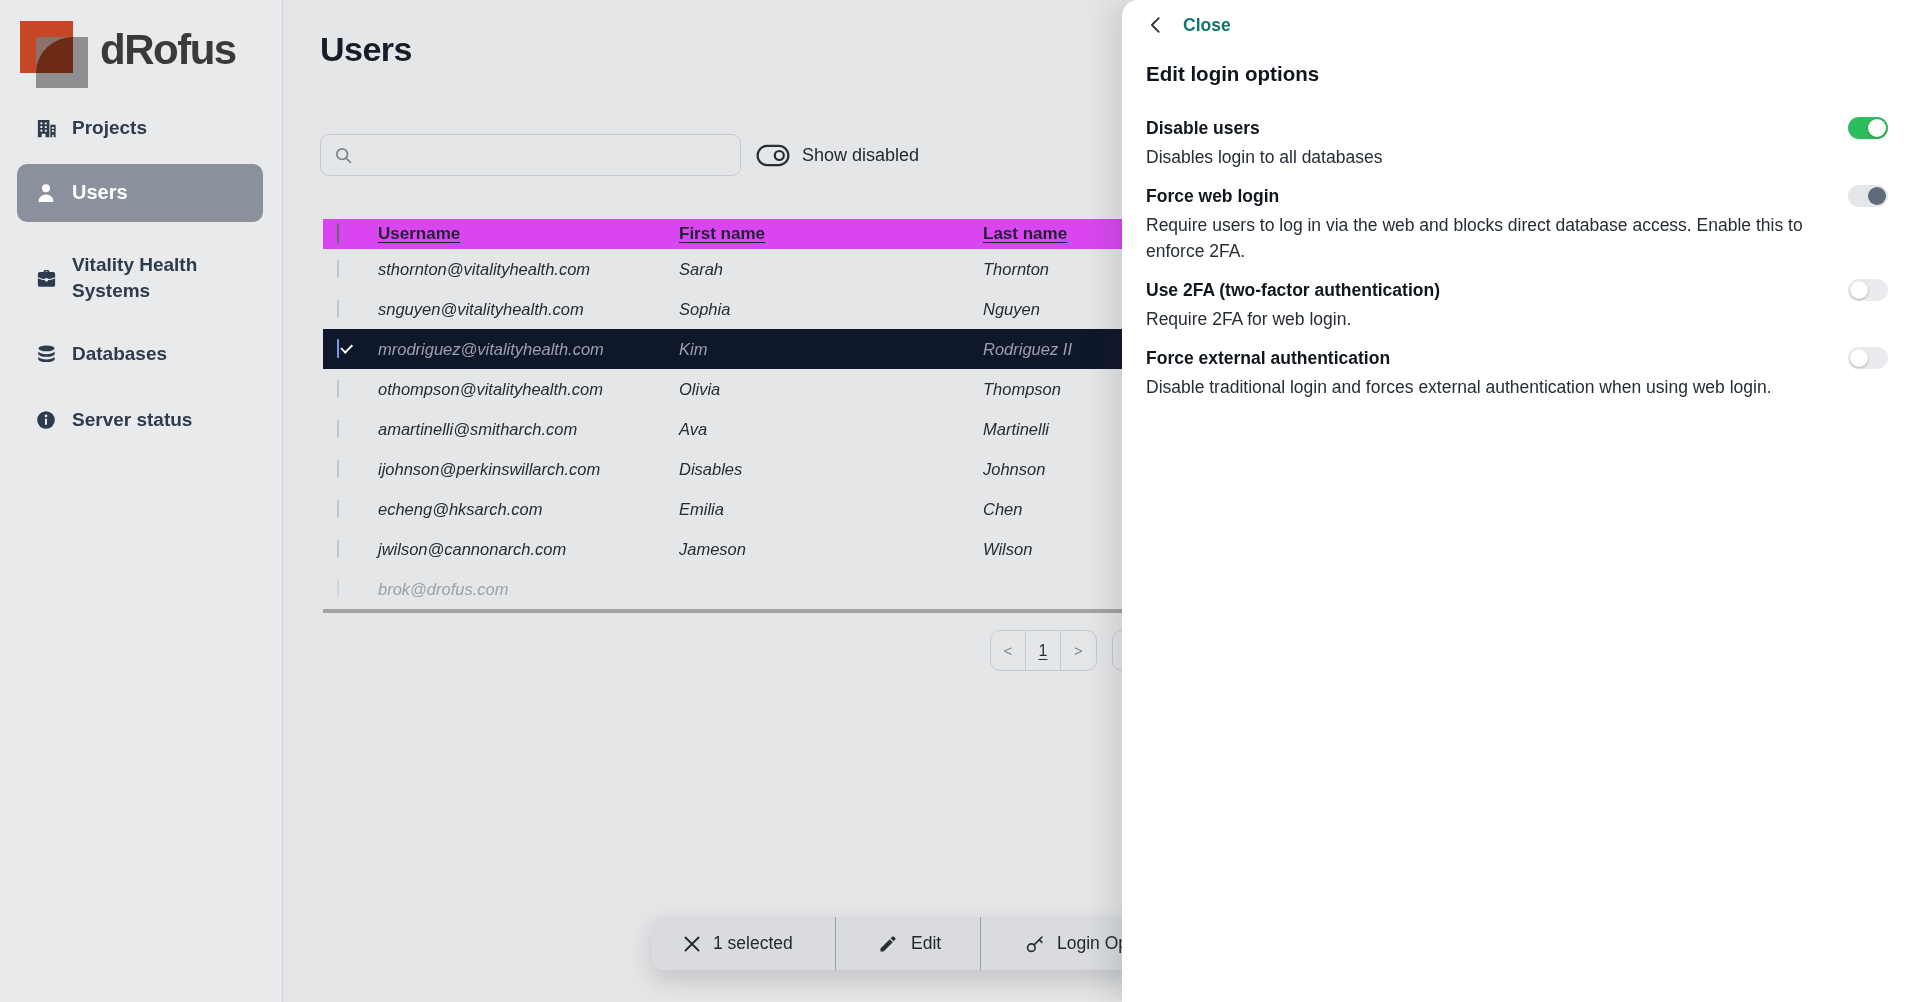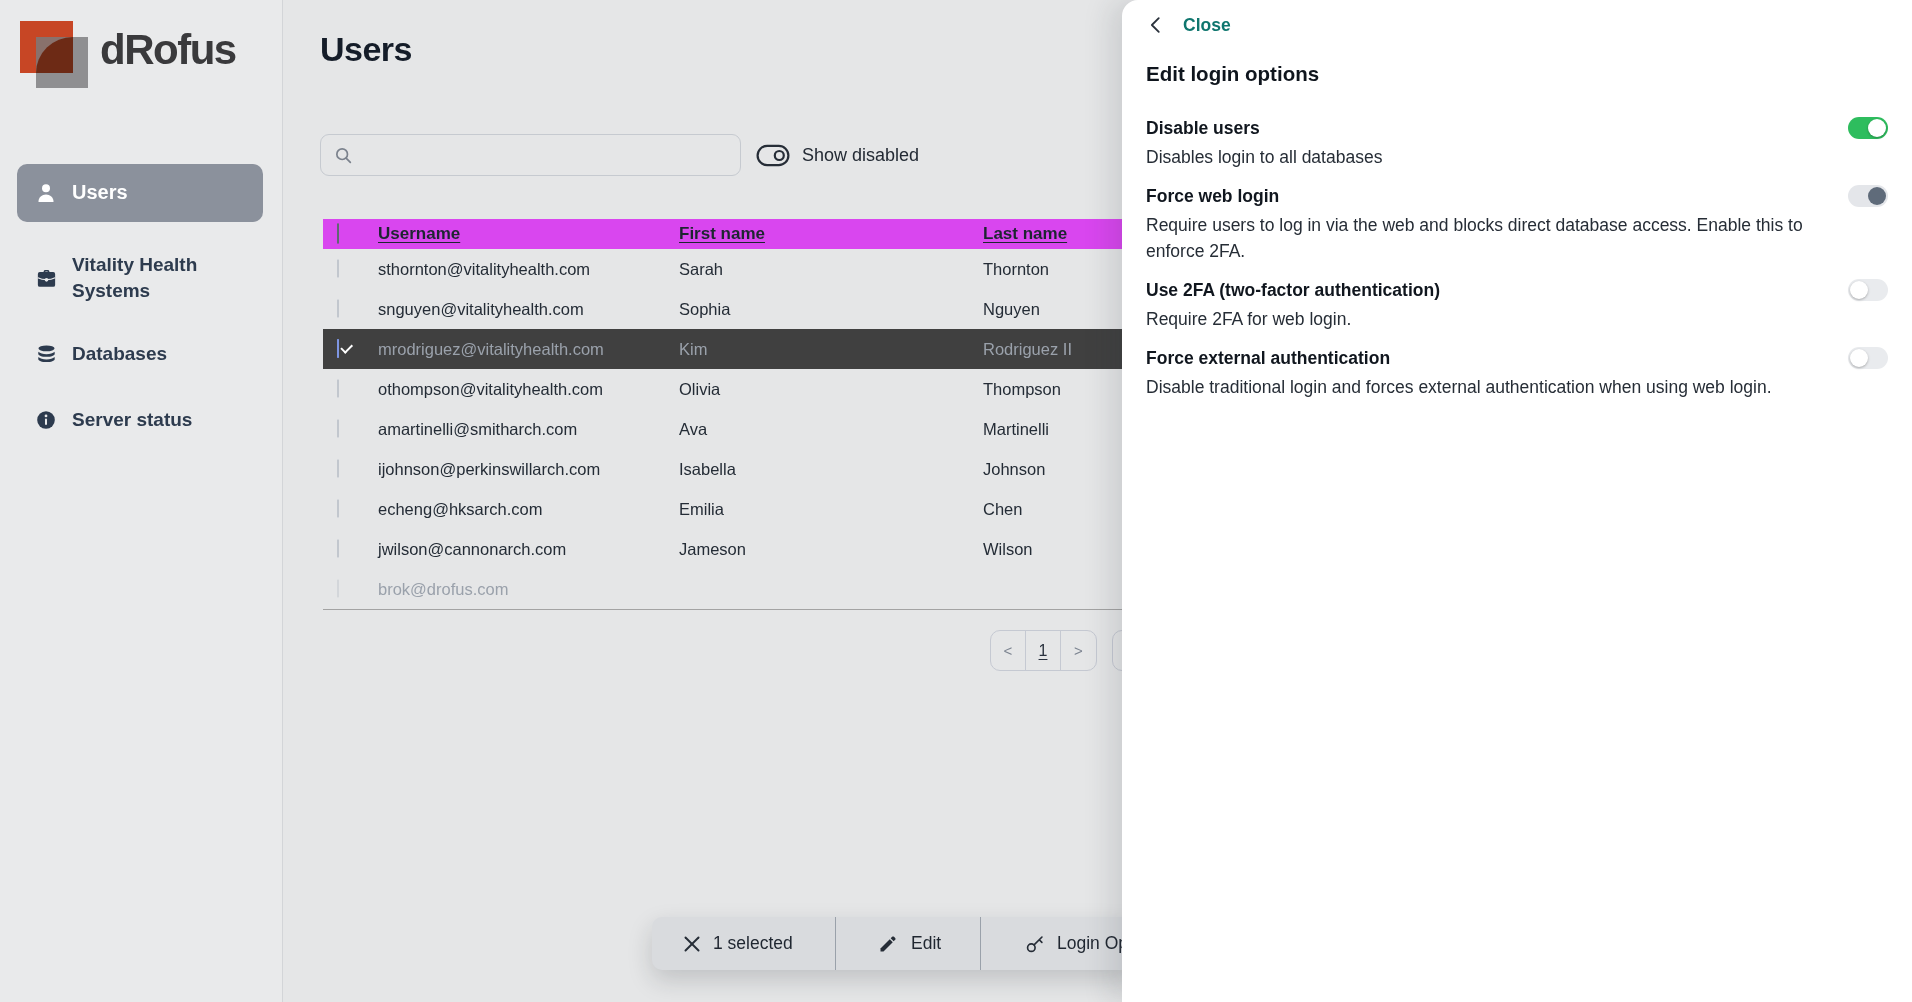--- a/index.html
+++ b/index.html
@@ -94,6 +94,24 @@
     </div>
     <div class="brand">dRofus</div>
 
+    <div class="nav-item ni-projects">
+      <span class="ic">
+        <svg width="23" height="23" viewBox="0 0 24 24">
+            <path fill="#2d3b4e" d="M3 21V3h12v18h-4v-3.4H7V21H3zm13 0V8h5.5v13h-2v-2.6h-1.5V21H16z"></path>
+            <g fill="#e9eaeb">
+              <rect x="5.6" y="5.6" width="2.1" height="2.1"></rect>
+              <rect x="10.2" y="5.6" width="2.1" height="2.1"></rect>
+              <rect x="5.6" y="9.4" width="2.1" height="2.1"></rect>
+              <rect x="10.2" y="9.4" width="2.1" height="2.1"></rect>
+              <rect x="5.6" y="13.2" width="2.1" height="2.1"></rect>
+              <rect x="10.2" y="13.2" width="2.1" height="2.1"></rect>
+              <rect x="17.6" y="10.4" width="2.2" height="1.9"></rect>
+              <rect x="17.6" y="13.8" width="2.2" height="1.9"></rect>
+            </g>
+          </svg>
+      </span>
+      <span class="lbl">Projects</span>
+    </div>
 
     <div class="nav-item ni-users">
       <div class="pill"></div>

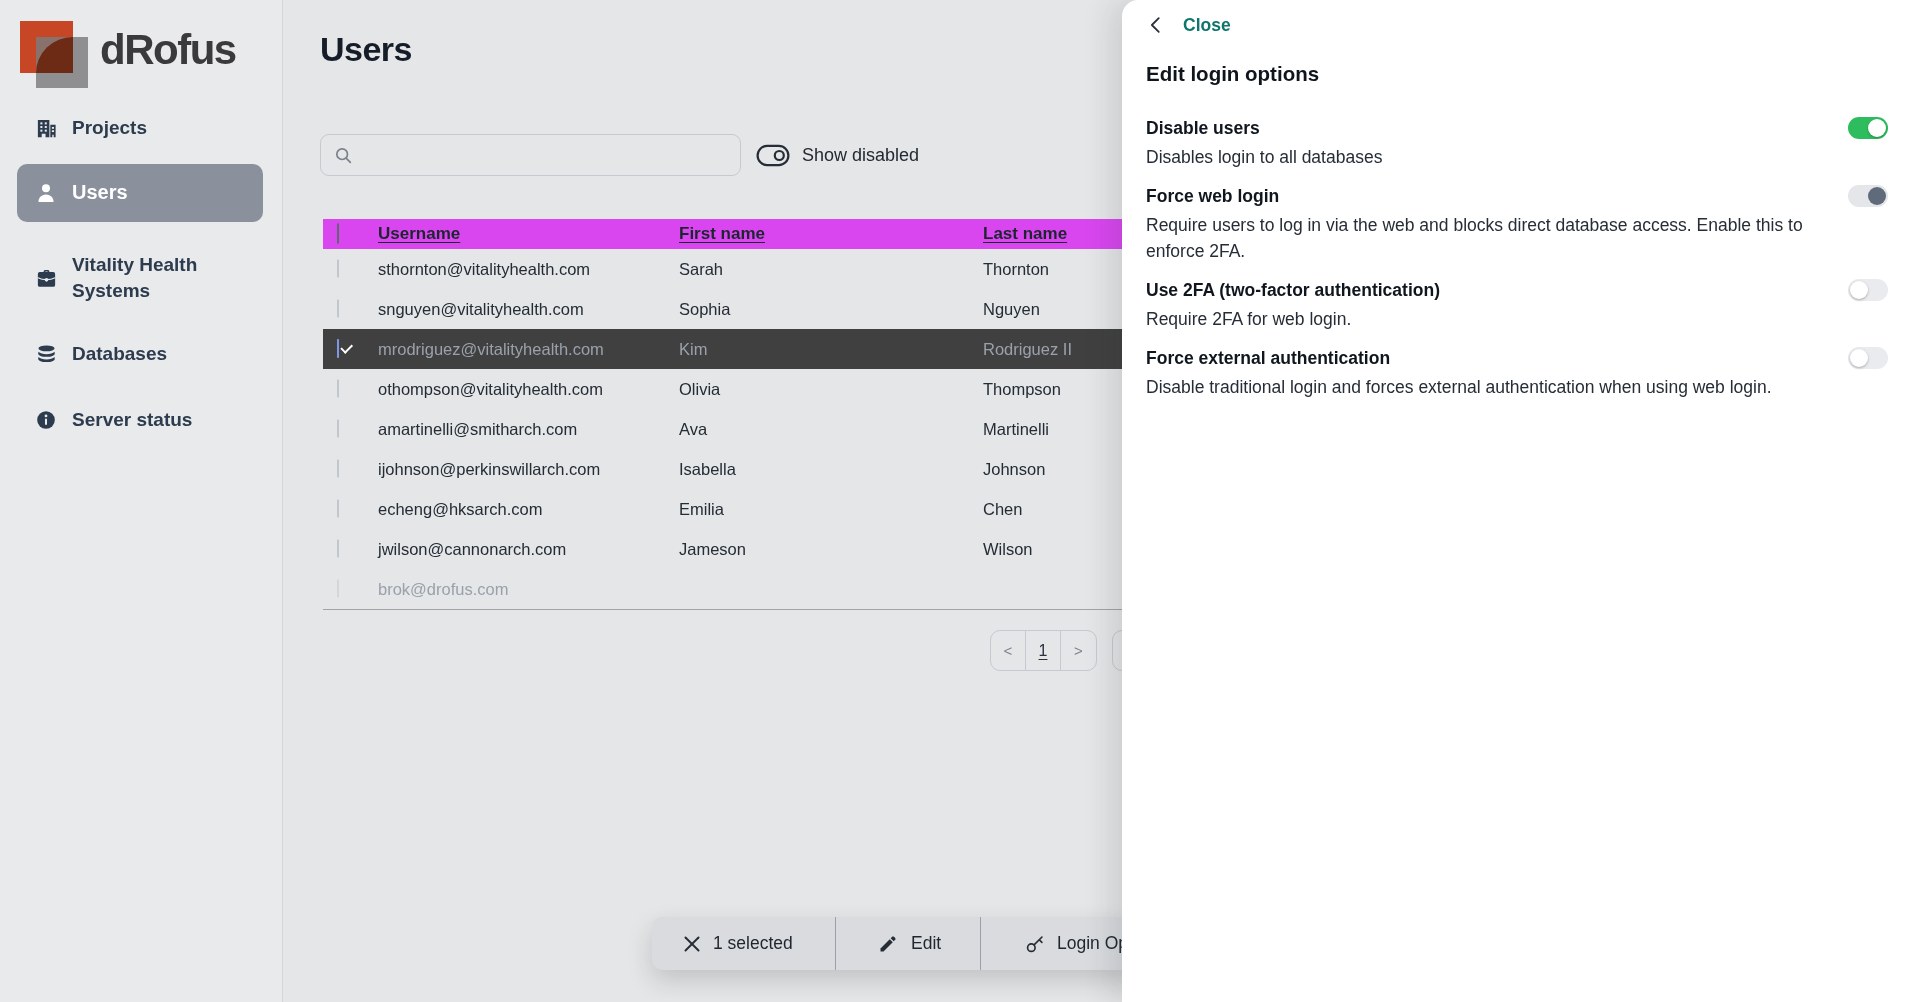--- a/index.html
+++ b/index.html
@@ -43,7 +43,7 @@
   .col-cb { left:14px; } .col-user { left:55px; } .col-first { left:356px; } .col-last { left:660px; }
   .checkbox { width:17px; height:17px; border:1.5px solid #c2c7ce; border-radius:3px; background:#f5f6f7; position:relative; cursor:pointer; }
   .thead .checkbox { border-color:#5f6772; background:transparent; }
-  .tbody { border-bottom:1px solid #a3a3a3; }
+  .tbody { border-bottom:4px solid #a3a3a3;font-style:italic; }
   .trow { position:relative; height:40px; cursor:pointer; }
   .trow .cell { position:absolute; top:50%; transform:translateY(-50%); font-size:16.5px; color:#242c36; white-space:nowrap; }
   .trow .cbwrap { position:absolute; left:14px; top:50%; transform:translateY(-50%); }

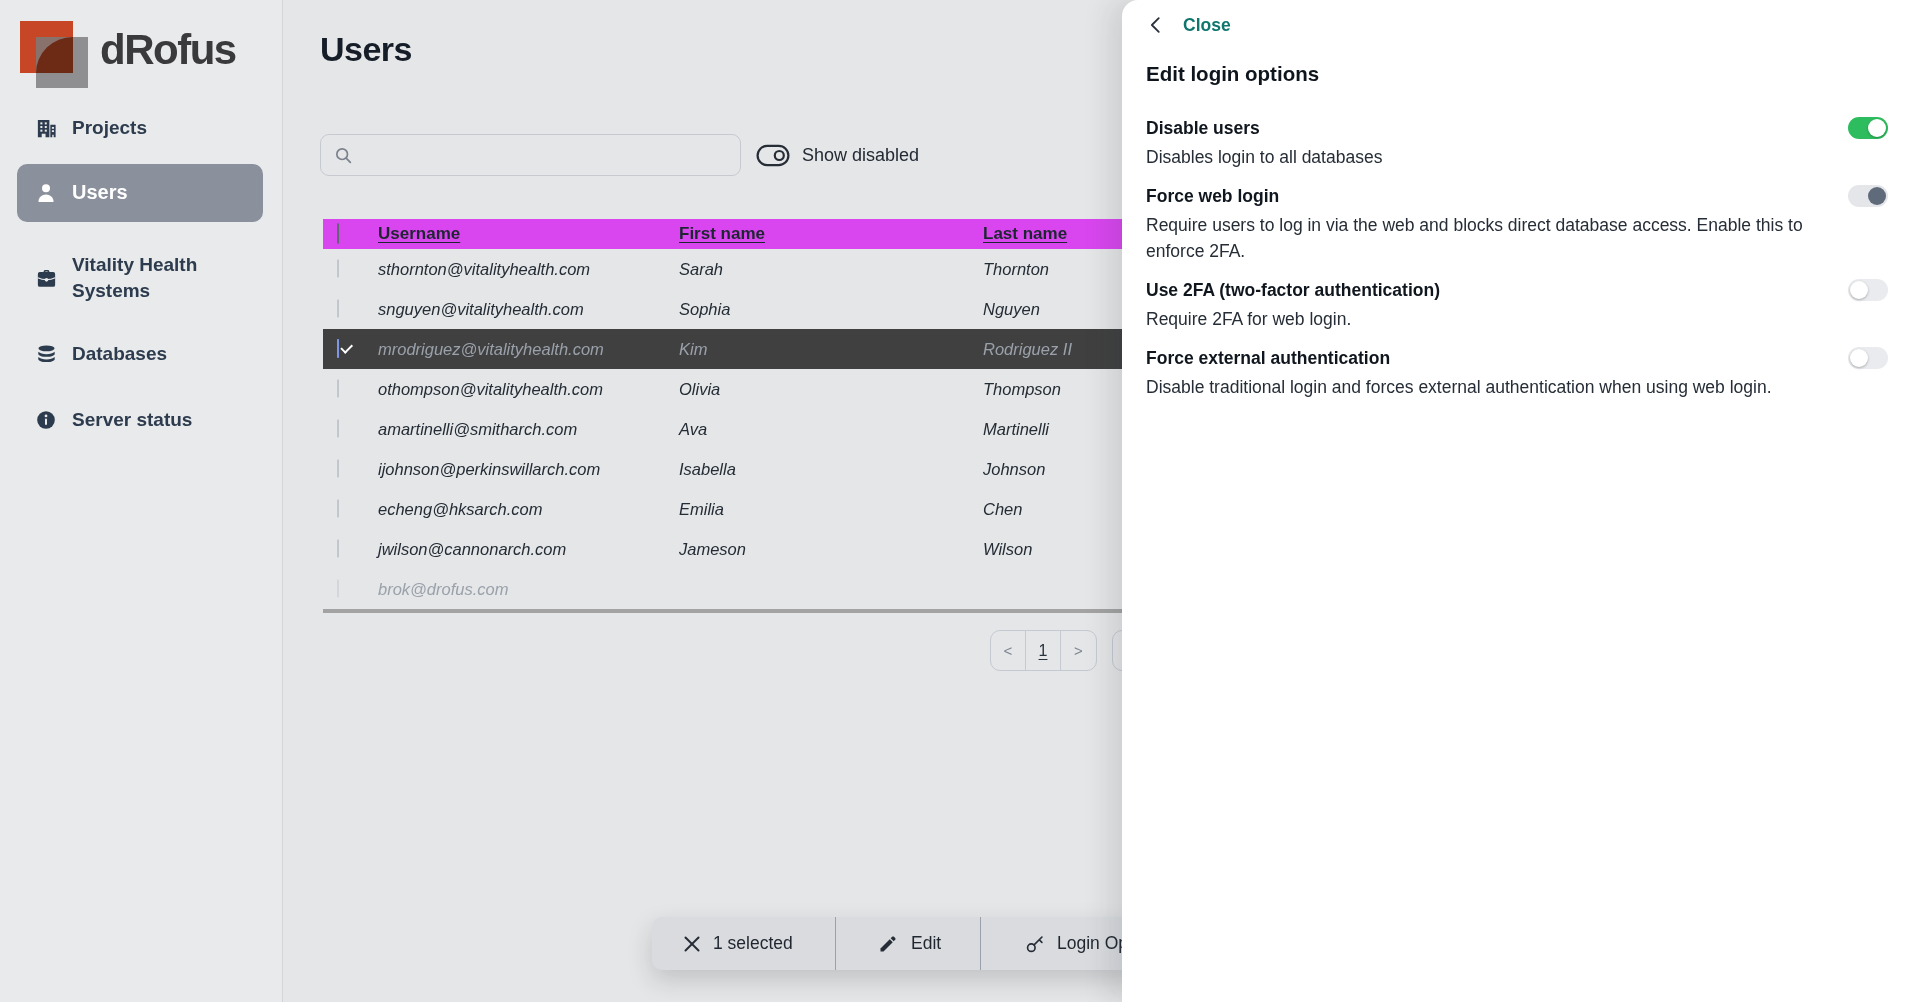--- a/index.html
+++ b/index.html
@@ -47,7 +47,7 @@
   .trow { position:relative; height:40px; cursor:pointer; }
   .trow .cell { position:absolute; top:50%; transform:translateY(-50%); font-size:16.5px; color:#242c36; white-space:nowrap; }
   .trow .cbwrap { position:absolute; left:14px; top:50%; transform:translateY(-50%); }
-  .trow.selected { background:#404040; }
+  .trow.selected { background:#0f172a; }
   .trow.muted .cell { color:#9aa1ab; }
   .trow.checked .checkbox { background:#7e96e3; border-color:#7e96e3; }
   .trow.checked .checkbox::after { content:""; position:absolute; left:3px; top:4px; width:9px; height:4.5px; border-left:2px solid #fff; border-bottom:2px solid #fff; transform:rotate(-45deg); }

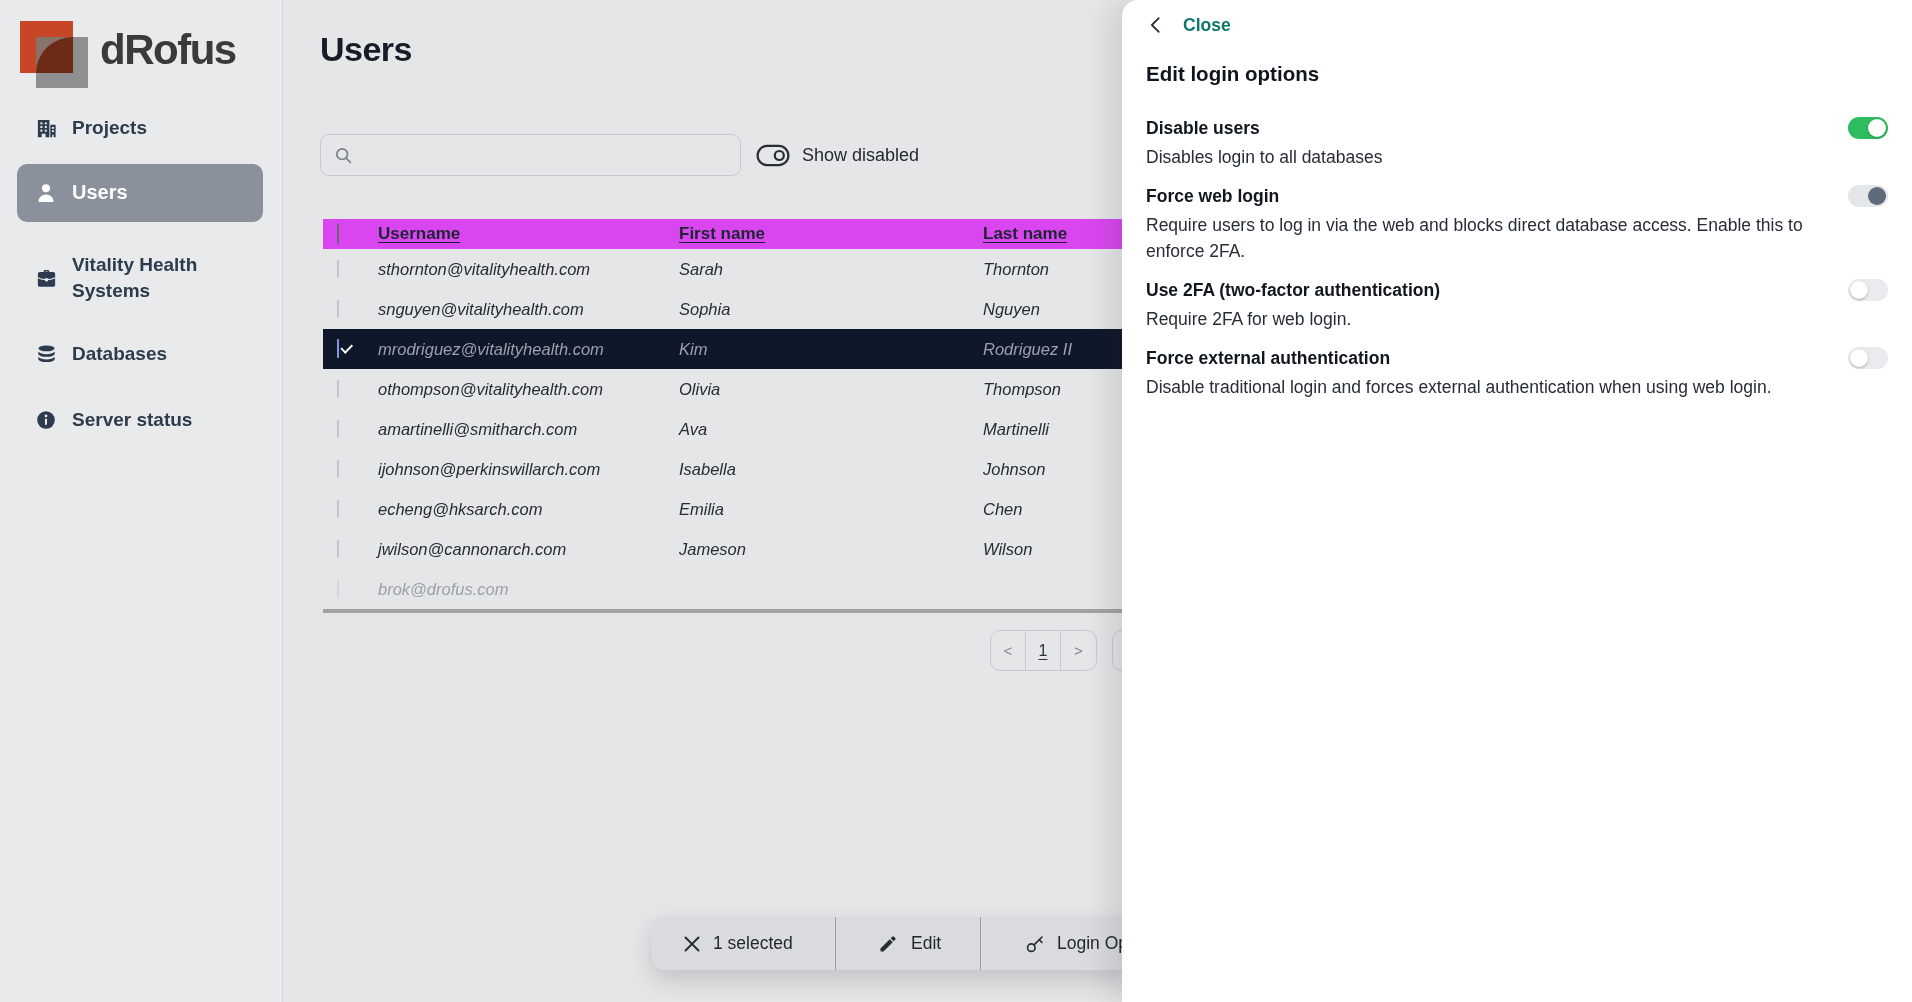--- a/index.html
+++ b/index.html
@@ -230,7 +230,7 @@
         <div class="trow">
           <span class="cbwrap"><span class="checkbox"></span></span>
           <span class="cell col-user">ijohnson@perkinswillarch.com</span>
-          <span class="cell col-first">Isabella</span>
+          <span class="cell col-first">Disables</span>
           <span class="cell col-last">Johnson</span>
         </div>
 

